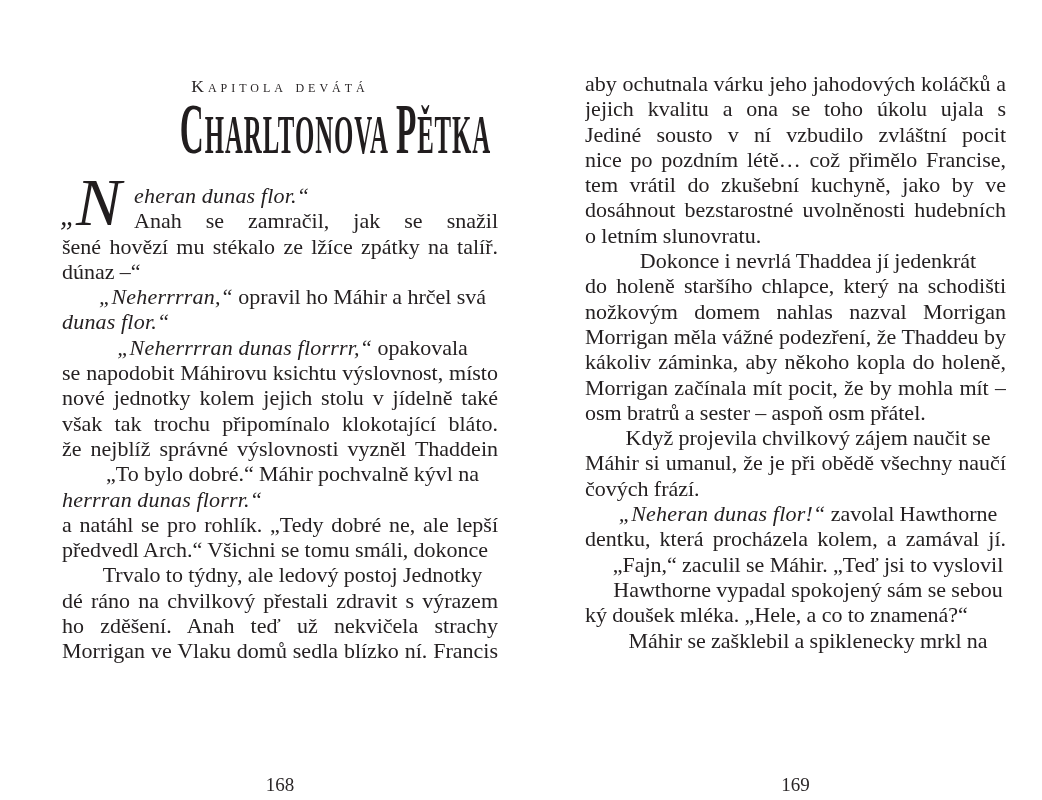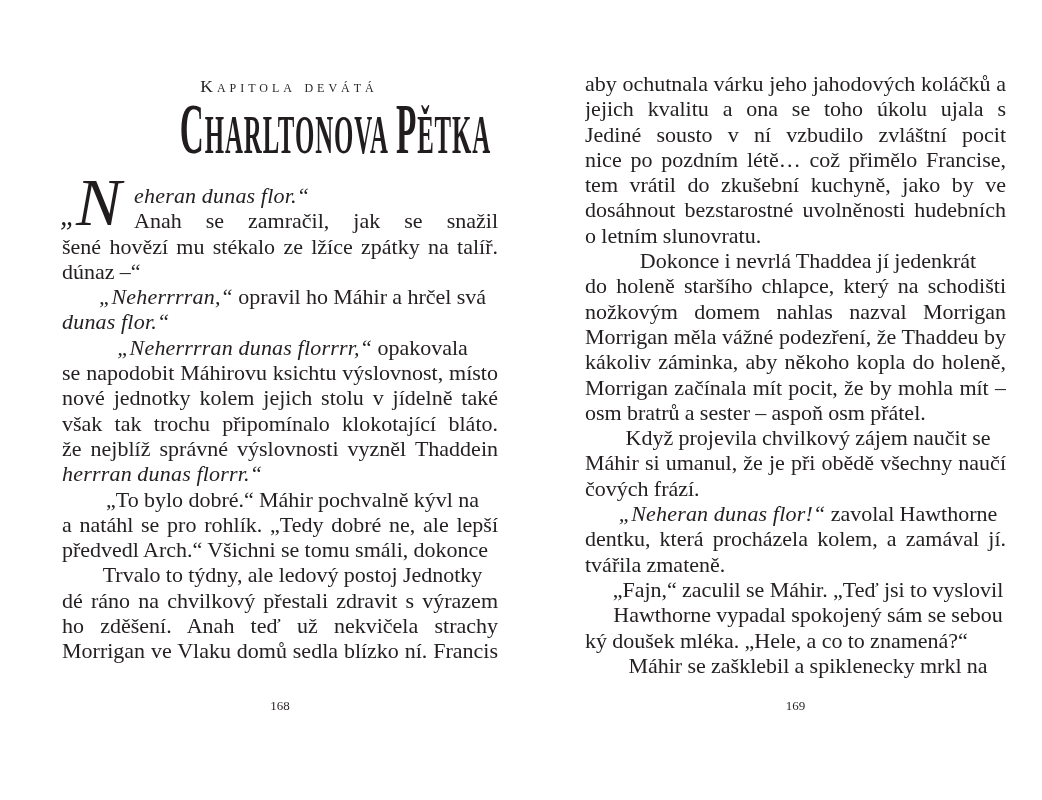--- a/index.html
+++ b/index.html
@@ -13,7 +13,7 @@
 
   
   .chapter-label {
-    position:absolute; top:76px; left:71px; width:436px;
+    position:absolute; top:76px; left:62px; width:436px;
     text-align:center;
     font-variant:small-caps;
     letter-spacing:4px;

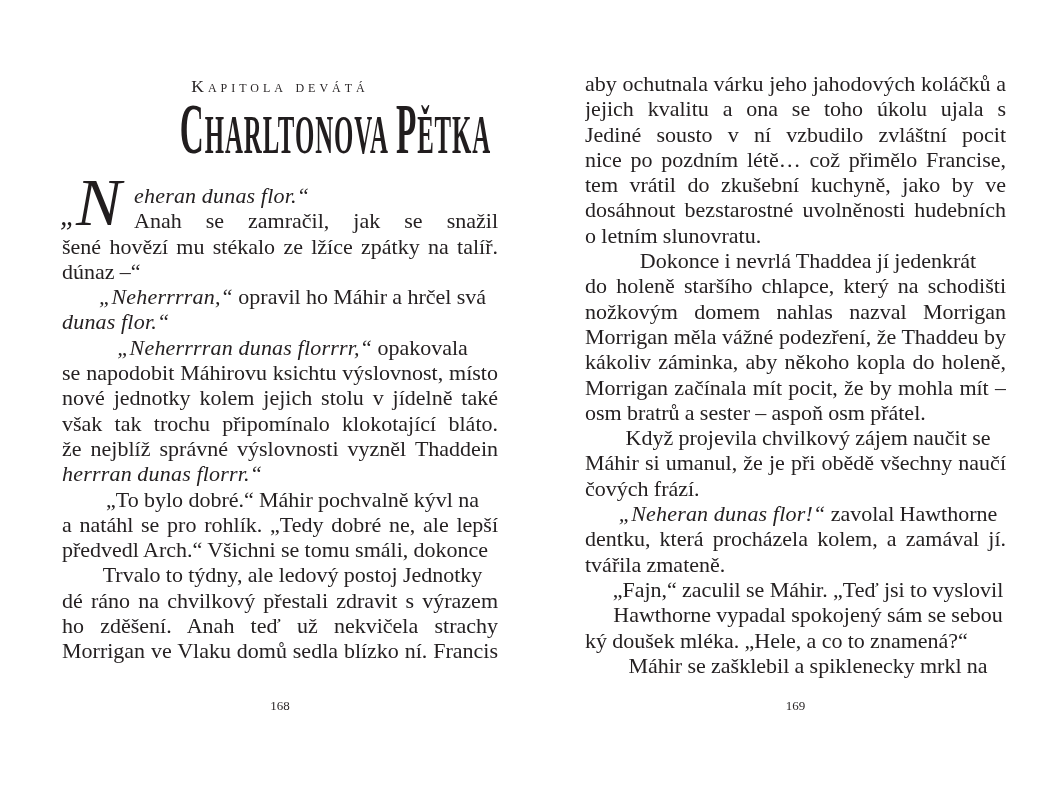--- a/index.html
+++ b/index.html
@@ -90,8 +90,8 @@
       <div class="bline just"><span>nové jednotky kolem jejich stolu v jídelně také hrčeli svá</span></div>
       <div class="bline just"><span>však tak trochu připomínalo klokotající bláto. Ostatní čle-</span></div>
       <div class="bline just"><span>že nejblíž správné výslovnosti vyzněl Thaddein pokus: </span><i>„Ne-</i></div>
+      <div class="bline just ind"><span>„To bylo dobré.“ Máhir pochvalně kývl na Morrigan</span></div>
       <div class="bline"><i>herrran dunas florrr.“</i></div>
-      <div class="bline just ind"><span>„To bylo dobré.“ Máhir pochvalně kývl na Morrigan</span></div>
       <div class="bline just"><span>a natáhl se pro rohlík. „Tedy dobré ne, ale lepší než to, co</span></div>
       <div class="bline"><span>předvedl Arch.“ Všichni se tomu smáli, dokonce i sám Arch.</span></div>
       <div class="bline just ind"><span>Trvalo to týdny, ale ledový postoj Jednotky 919 vůči</span></div>

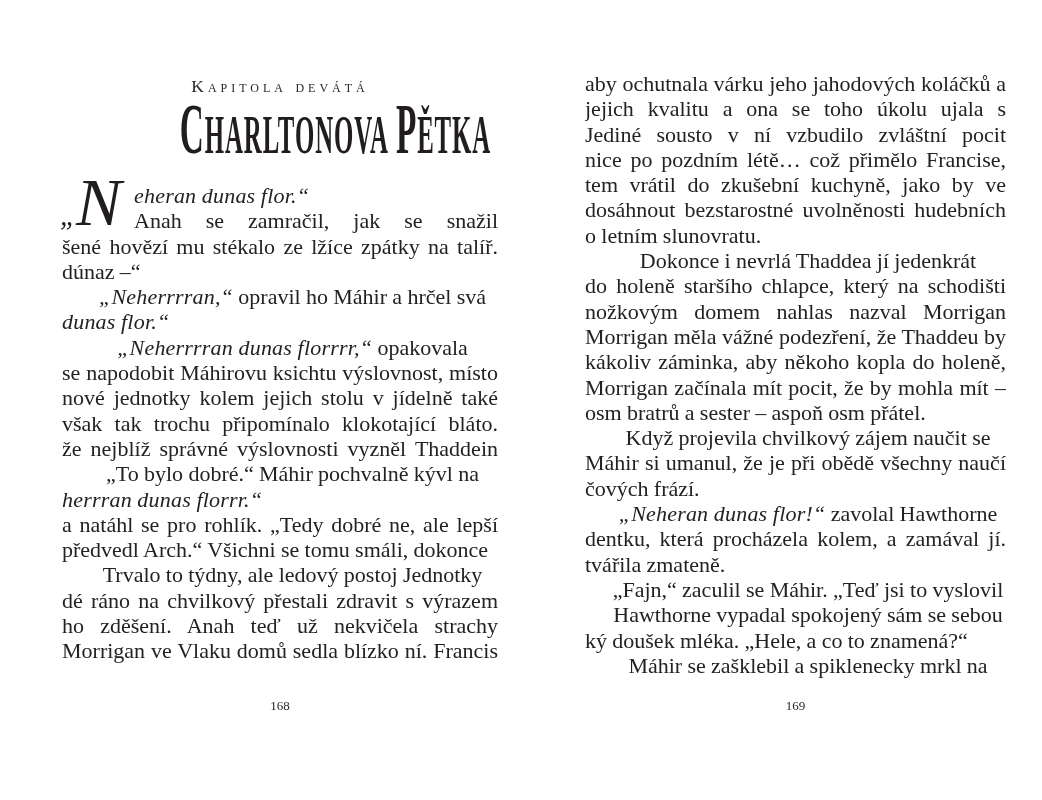--- a/index.html
+++ b/index.html
@@ -120,7 +120,6 @@
       <div class="bline"><span>čových frází.</span></div>
       <div class="bline just ind"><i>„Neheran dunas flor!“</i><span> zavolal Hawthorne na starší stu-</span></div>
       <div class="bline just"><span>dentku, která procházela kolem, a zamával jí. Ta se jen za-</span></div>
-      <div class="bline"><span>tvářila zmateně.</span></div>
       <div class="bline ind"><span>„Fajn,“ zaculil se Máhir. „Teď jsi to vyslovil dokonale.“</span></div>
       <div class="bline just ind"><span>Hawthorne vypadal spokojený sám se sebou a dal si vel-</span></div>
       <div class="bline"><span>ký doušek mléka. „Hele, a co to znamená?“</span></div>

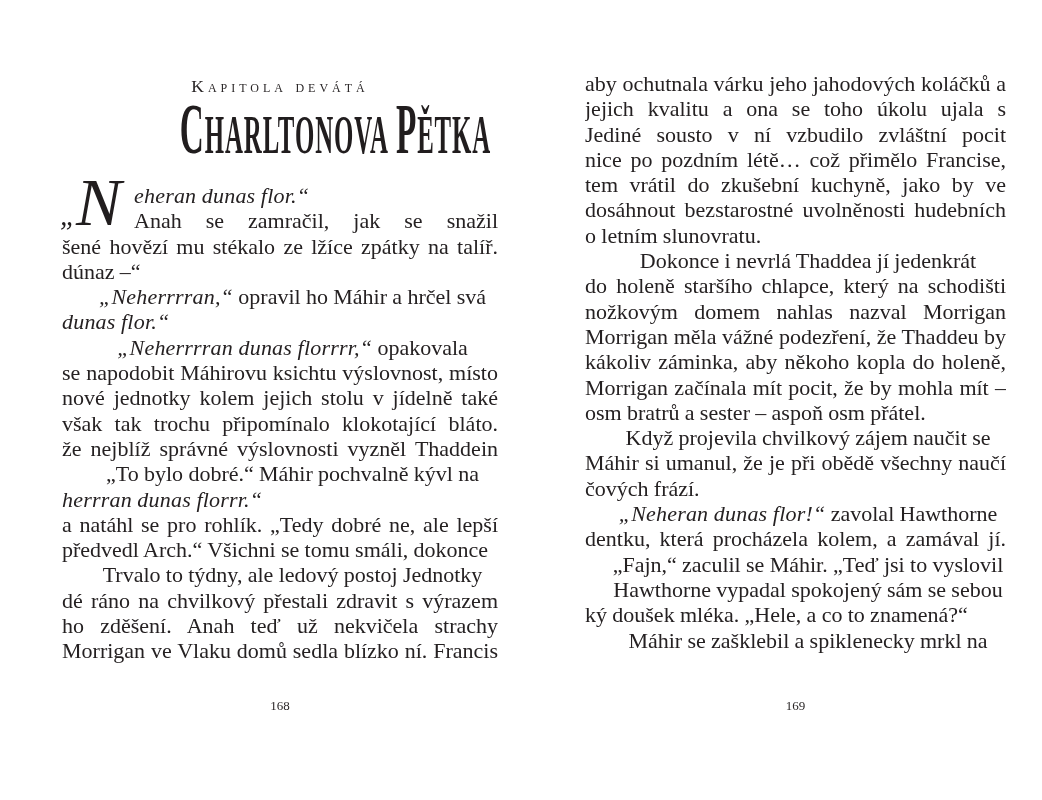--- a/index.html
+++ b/index.html
@@ -62,8 +62,8 @@
   .dropcap .dq { font-size:0.42em; }
 
   .pagenum {
-    position:absolute; top:698px;
-    text-align:center; font-size:13px; color:#2a2627;
+    position:absolute; top:774px;
+    text-align:center; font-size:19px; color:#2a2627;
   }
   #pn-left  { left:62px;  width:436px; }
   #pn-right { left:585px; width:421px; }

